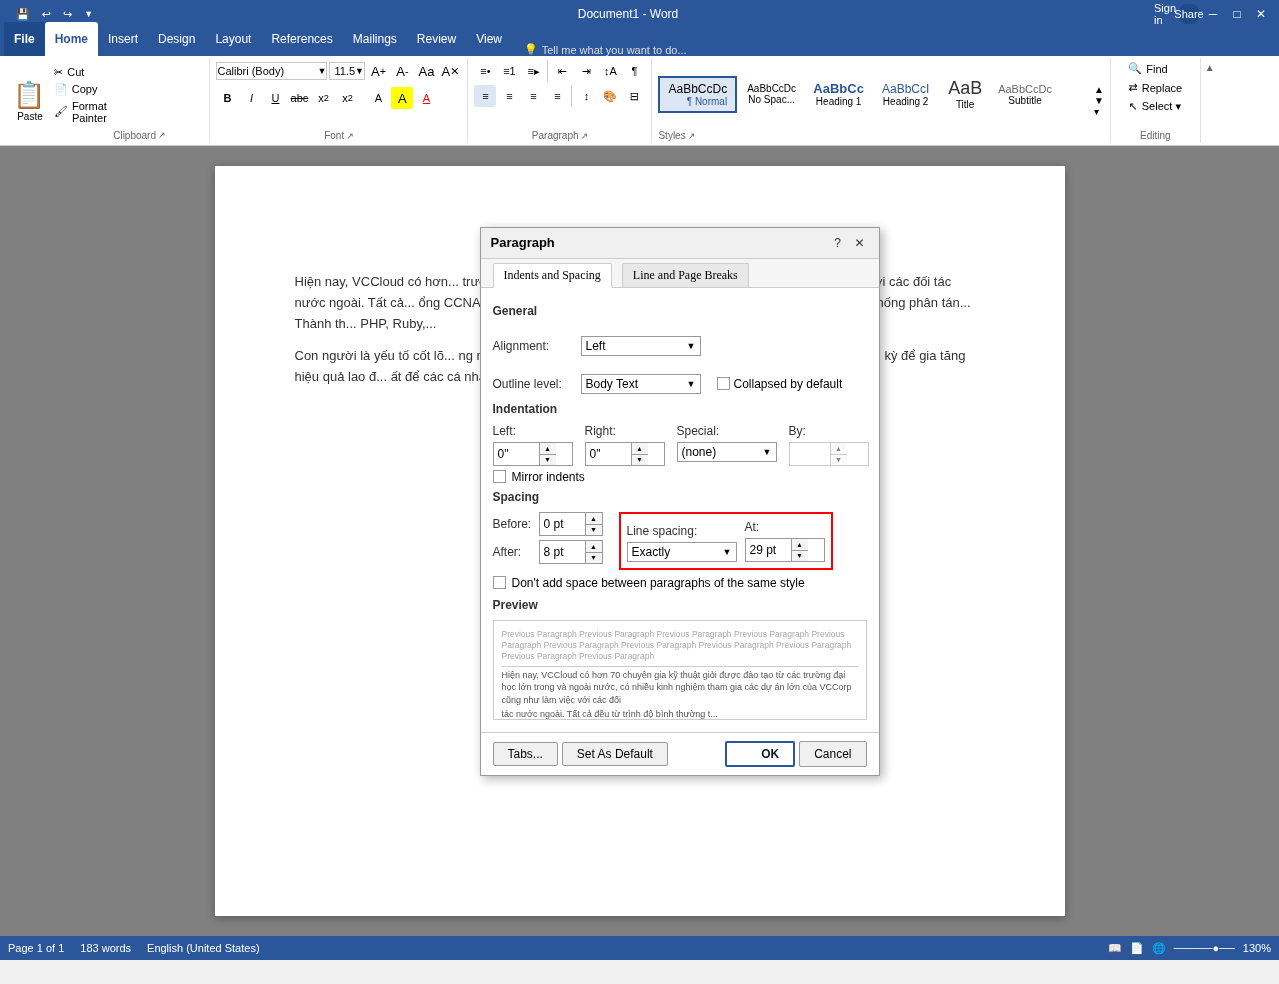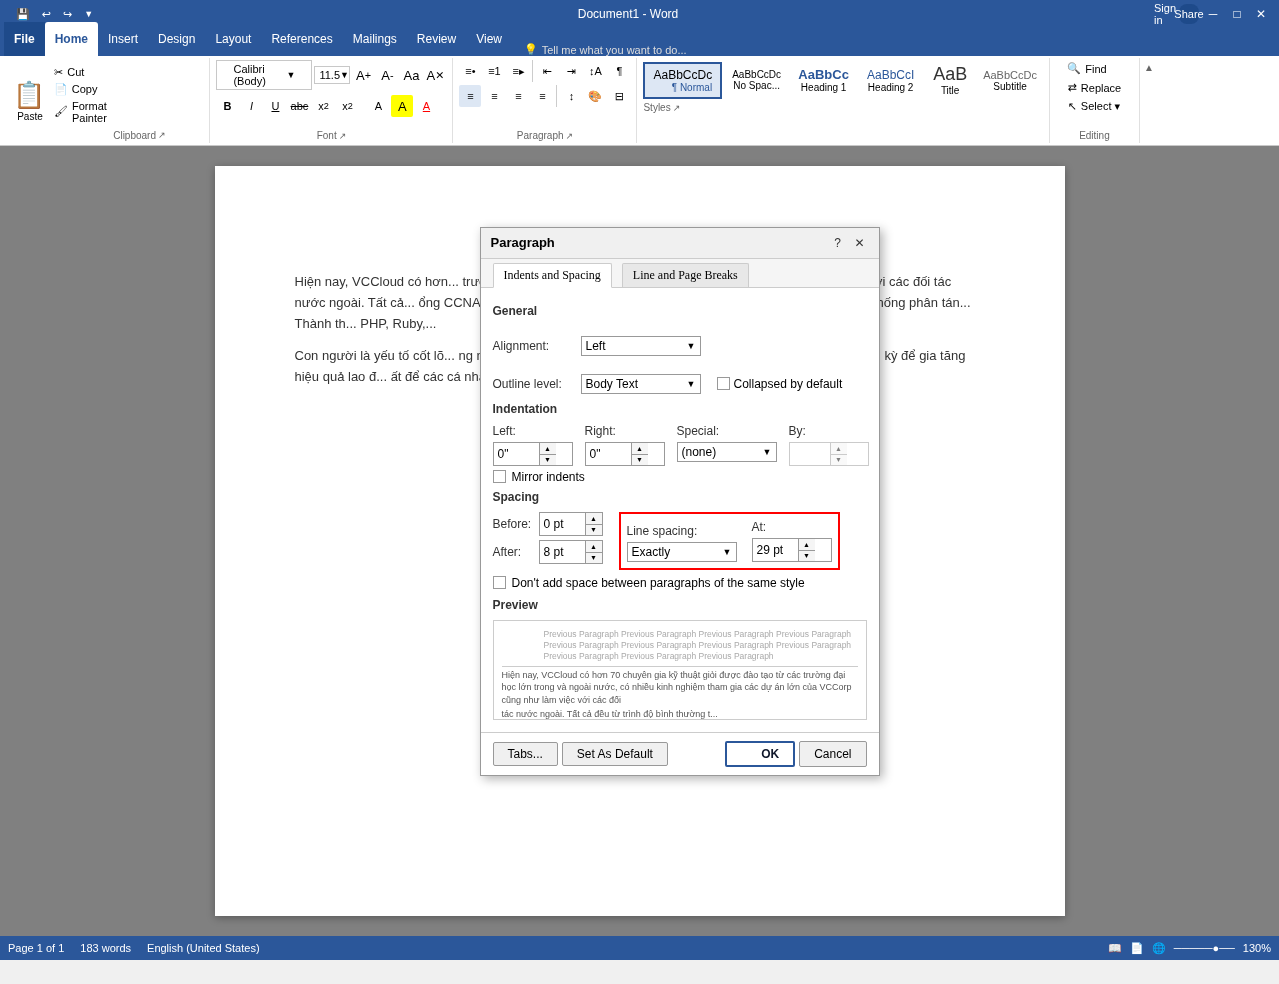--- a/index.html
+++ b/index.html
@@ -85,7 +85,7 @@
     
     .font-group-row { display: flex; align-items: center; gap: 2px; margin-bottom: 2px; }
     .font-name-box {
-      border: 1px solid #c8c8c8; padding: 2px 16px; font-size: 11px; width: 96px; cursor: pointer;
+      border: 1px solid #c8c8c8; padding: 2px 0; font-size: 11px; width: 111px; cursor: pointer;
       display: flex; align-items: center; justify-content: space-between;
     }
     .font-size-box {

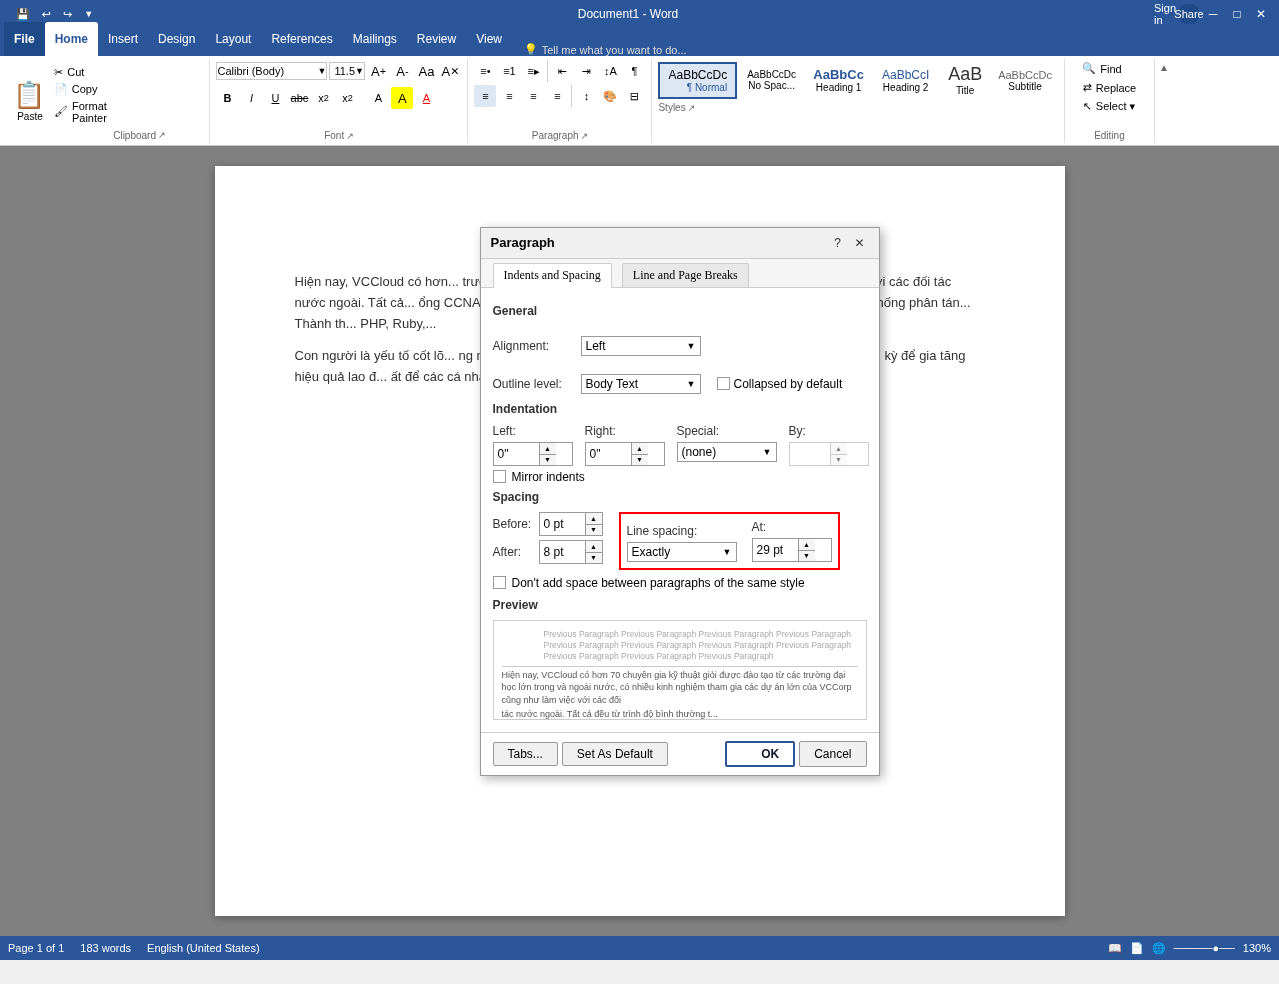--- a/index.html
+++ b/index.html
@@ -400,7 +400,7 @@
     </div>
   </div>
 
-  <div class="ribbon-group" style="min-width:380px; flex-direction:column;gap:36px;">
+  <div class="ribbon-group" style="min-width:380px; flex-direction:row;gap:36px;">
     <div style="display:flex; flex-direction:column; flex:1; height:100%;">
       <div style="display:flex; gap:2px; flex:1; align-items:center;">
         <div style="border:2px solid #2b579a; background:#dde7f4; padding:4px 8px; cursor:pointer; font-size:12px; min-width:70px; text-align:center;">

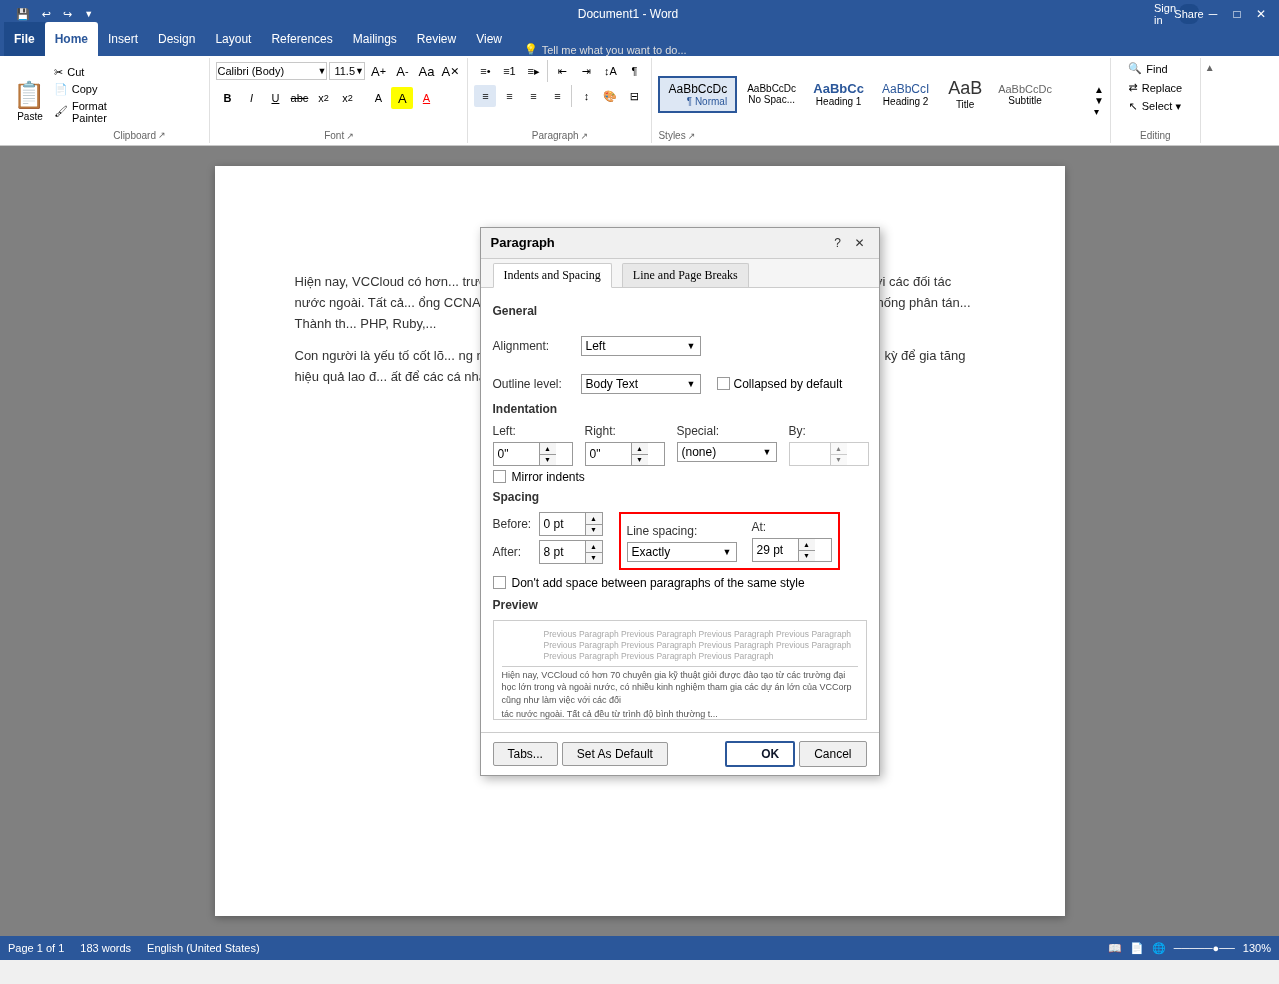--- a/index.html
+++ b/index.html
@@ -590,7 +590,7 @@
             </div>
           </div>
 
-          <div style="border:2px solid red; padding:6px; display:flex; gap:15px; align-items:flex-end;">
+          <div style="border:2px solid red; padding:6px; display:flex; gap:8px; align-items:flex-end;">
             <div style="display:flex; flex-direction:column; gap:4px;">
               <span class="dialog-label">Line spacing:</span>
               <div class="dialog-select" style="width:110px;">

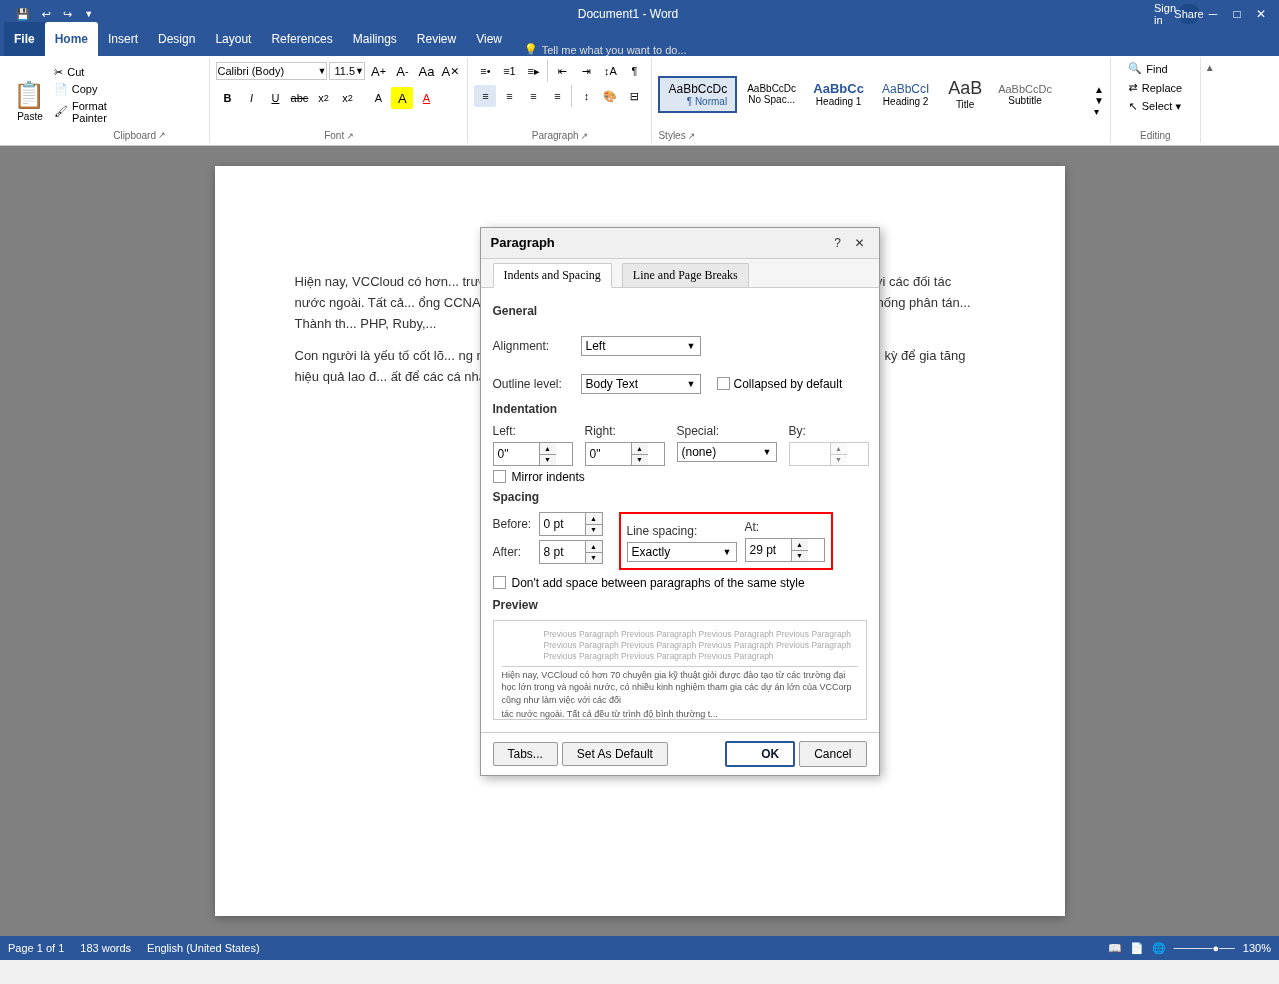--- a/index.html
+++ b/index.html
@@ -619,7 +619,7 @@
         <div class="dialog-section-title" style="margin-top:8px;">Preview</div>
 
         <div class="preview-area">
-          <div style="font-size:8.5px; color:#aaa; line-height:1.3;margin-left:42px;">Previous Paragraph Previous Paragraph Previous Paragraph Previous Paragraph Previous Paragraph Previous Paragraph Previous Paragraph Previous Paragraph Previous Paragraph Previous Paragraph Previous Paragraph</div>
+          <div style="font-size:8.5px; color:#aaa; line-height:1.3;">Previous Paragraph Previous Paragraph Previous Paragraph Previous Paragraph Previous Paragraph Previous Paragraph Previous Paragraph Previous Paragraph Previous Paragraph Previous Paragraph Previous Paragraph</div>
           <div style="font-size:9px; color:#555; line-height:1.4; margin-top:4px; border-top:1px solid #ccc; padding-top:2px;">
             <span>Hiện nay, VCCloud có hơn 70 chuyên gia kỹ thuật giỏi được đào tạo từ các trường đại học lớn trong và ngoài nước, có nhiều kinh nghiệm tham gia các dự án lớn của VCCorp cũng như làm việc với các đối</span>
           </div>

